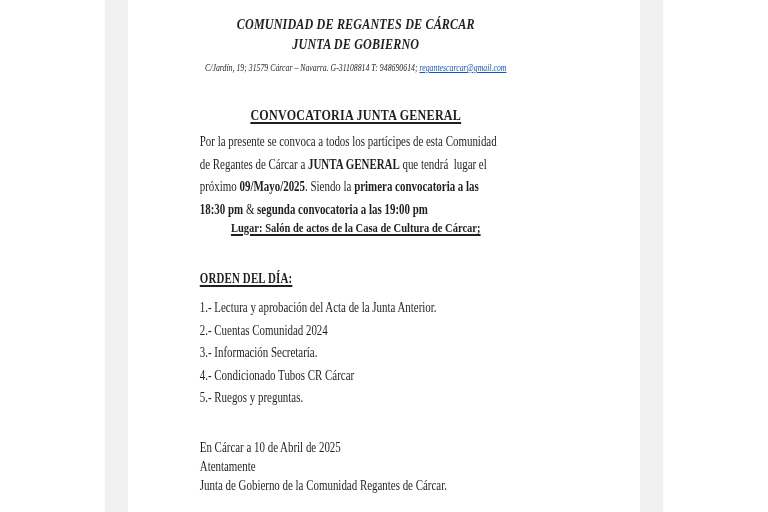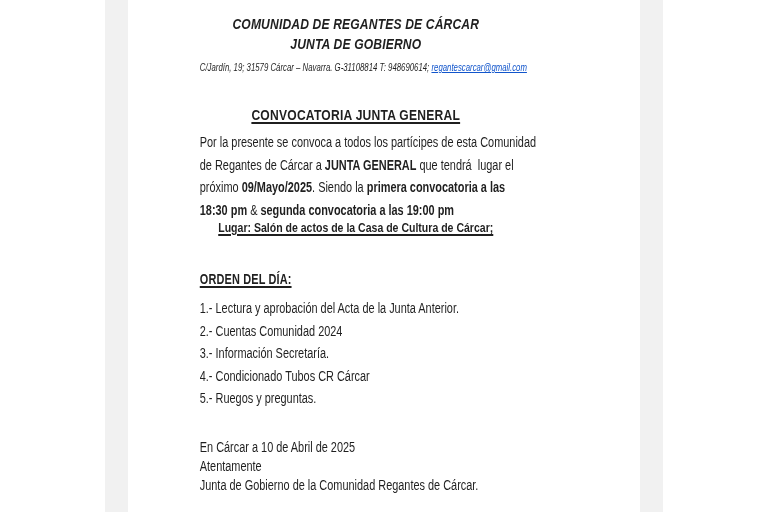--- a/index.html
+++ b/index.html
@@ -16,6 +16,7 @@
     width: 768px;
     height: 512px;
     background: #ffffff;
+    font-family: Liberation Serif, serif;
   }
   .backdrop {
     position: absolute;

